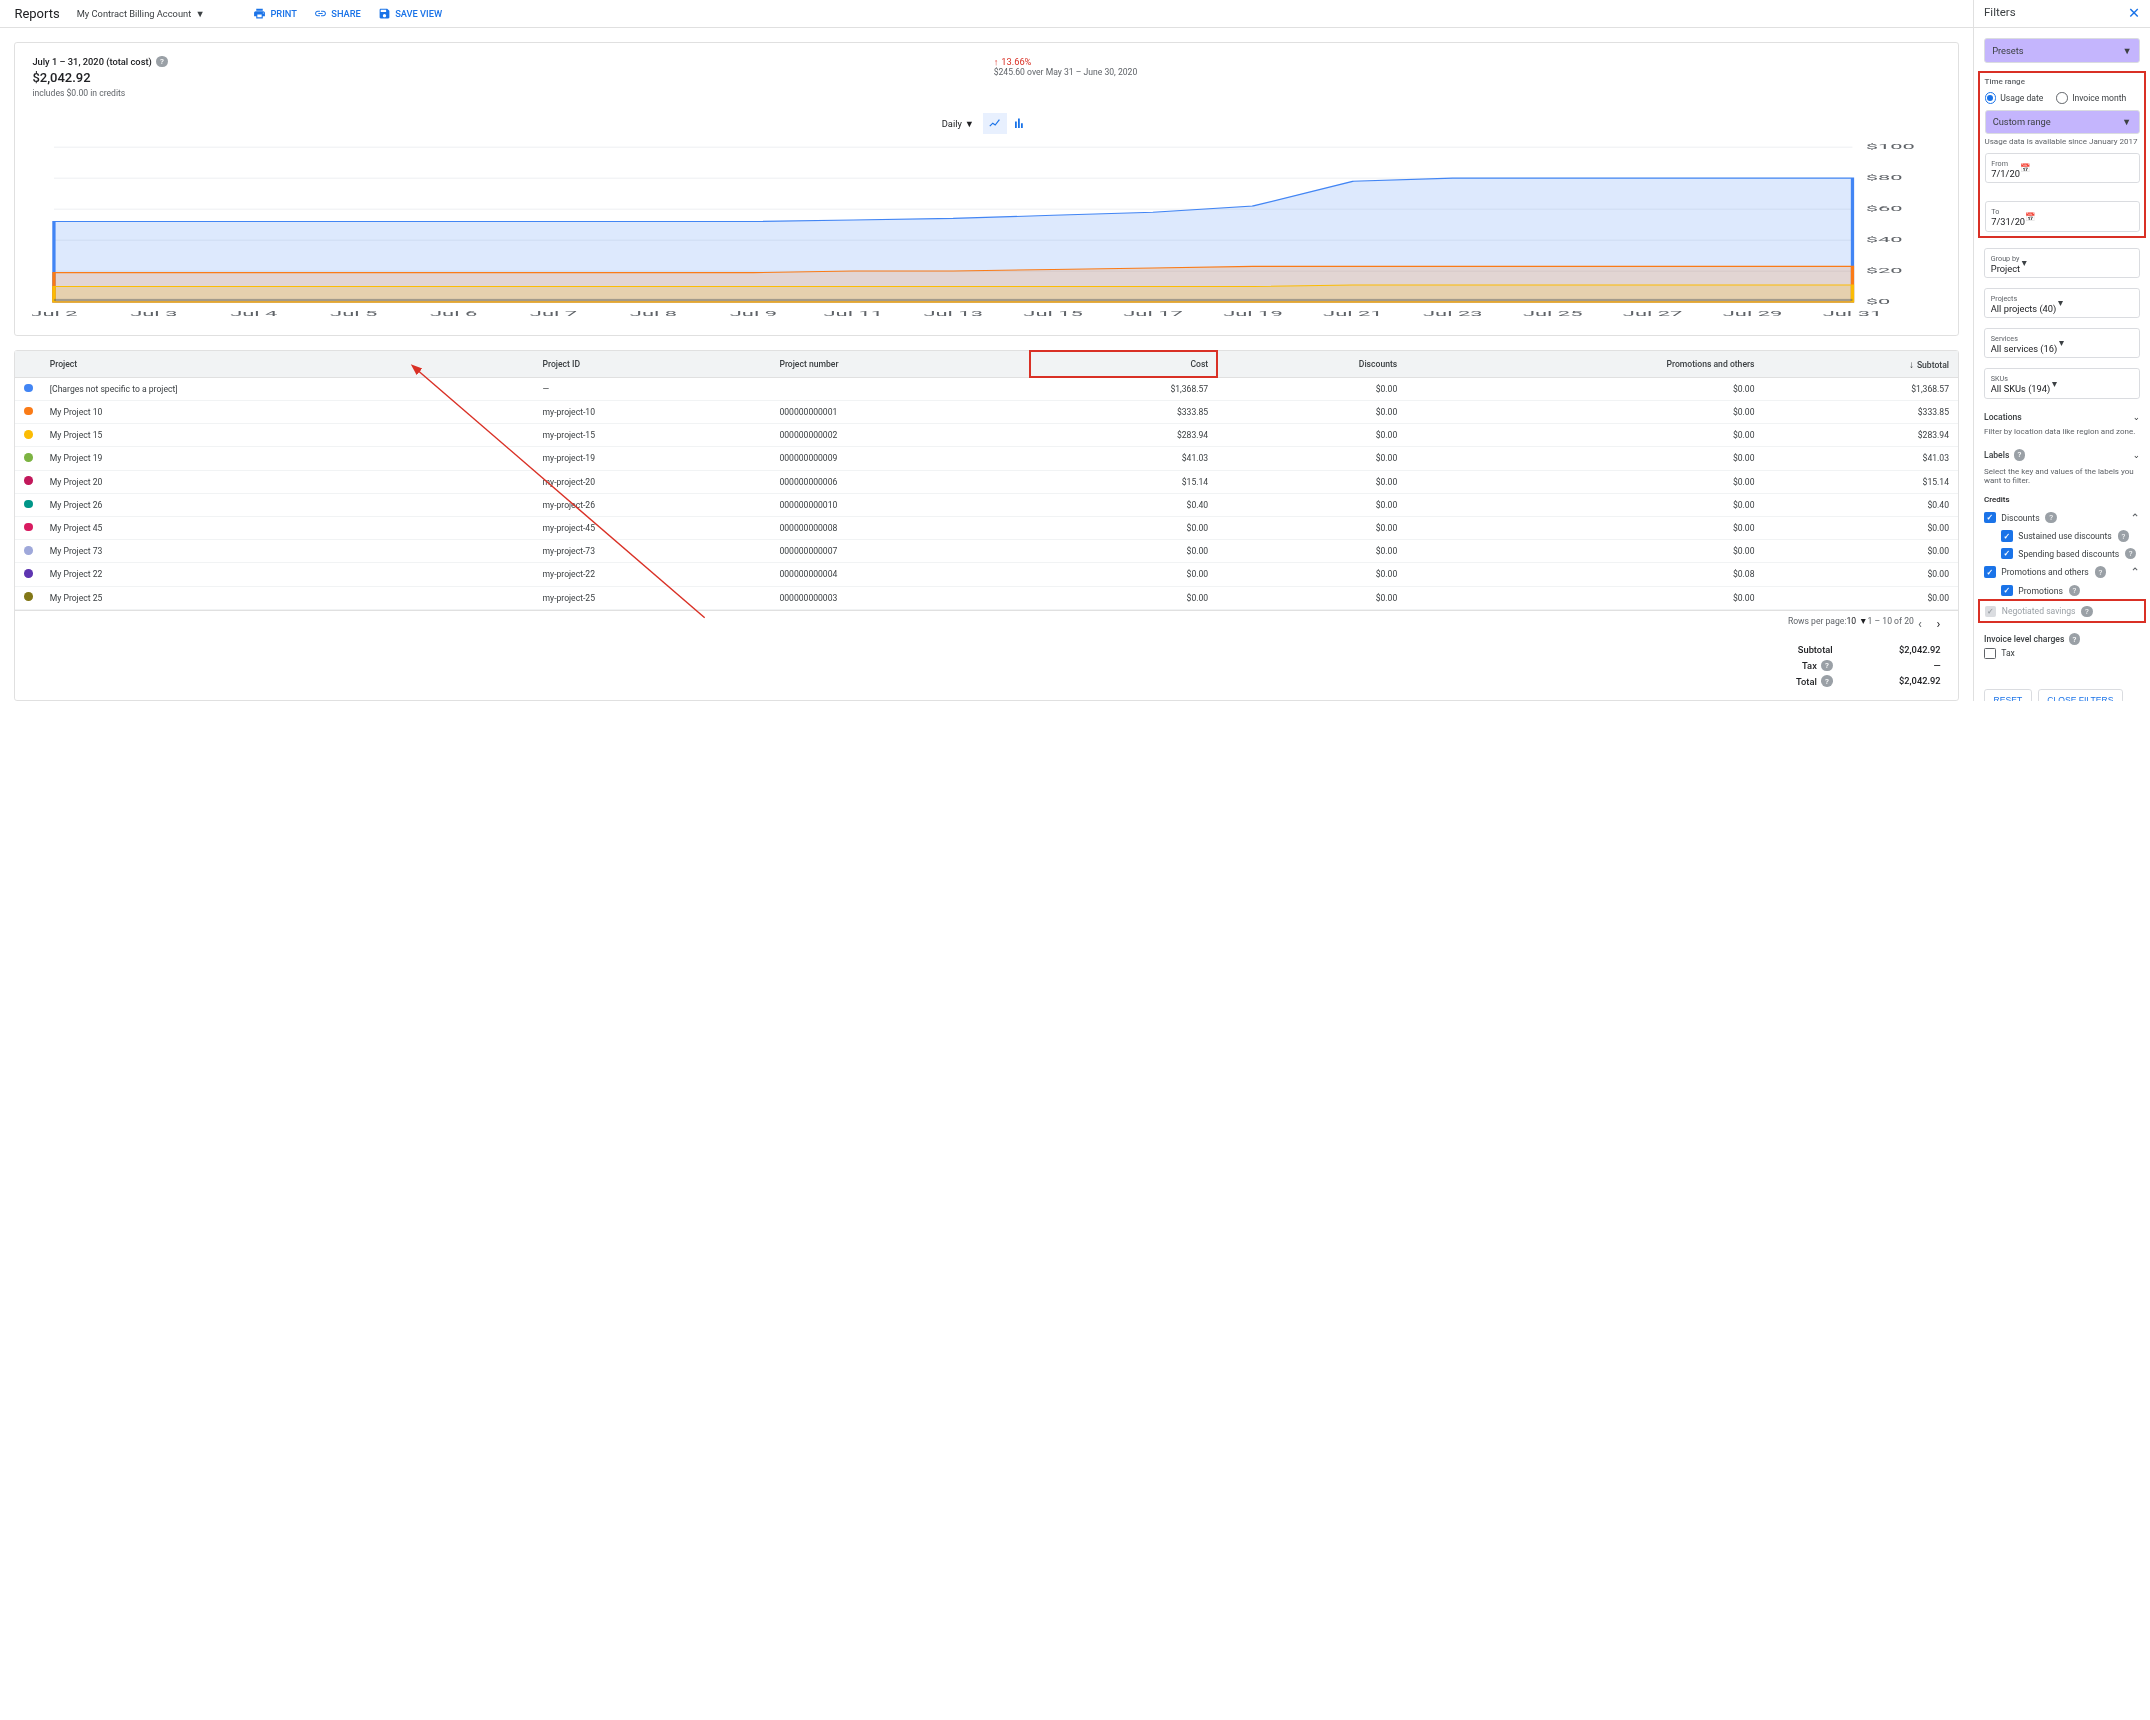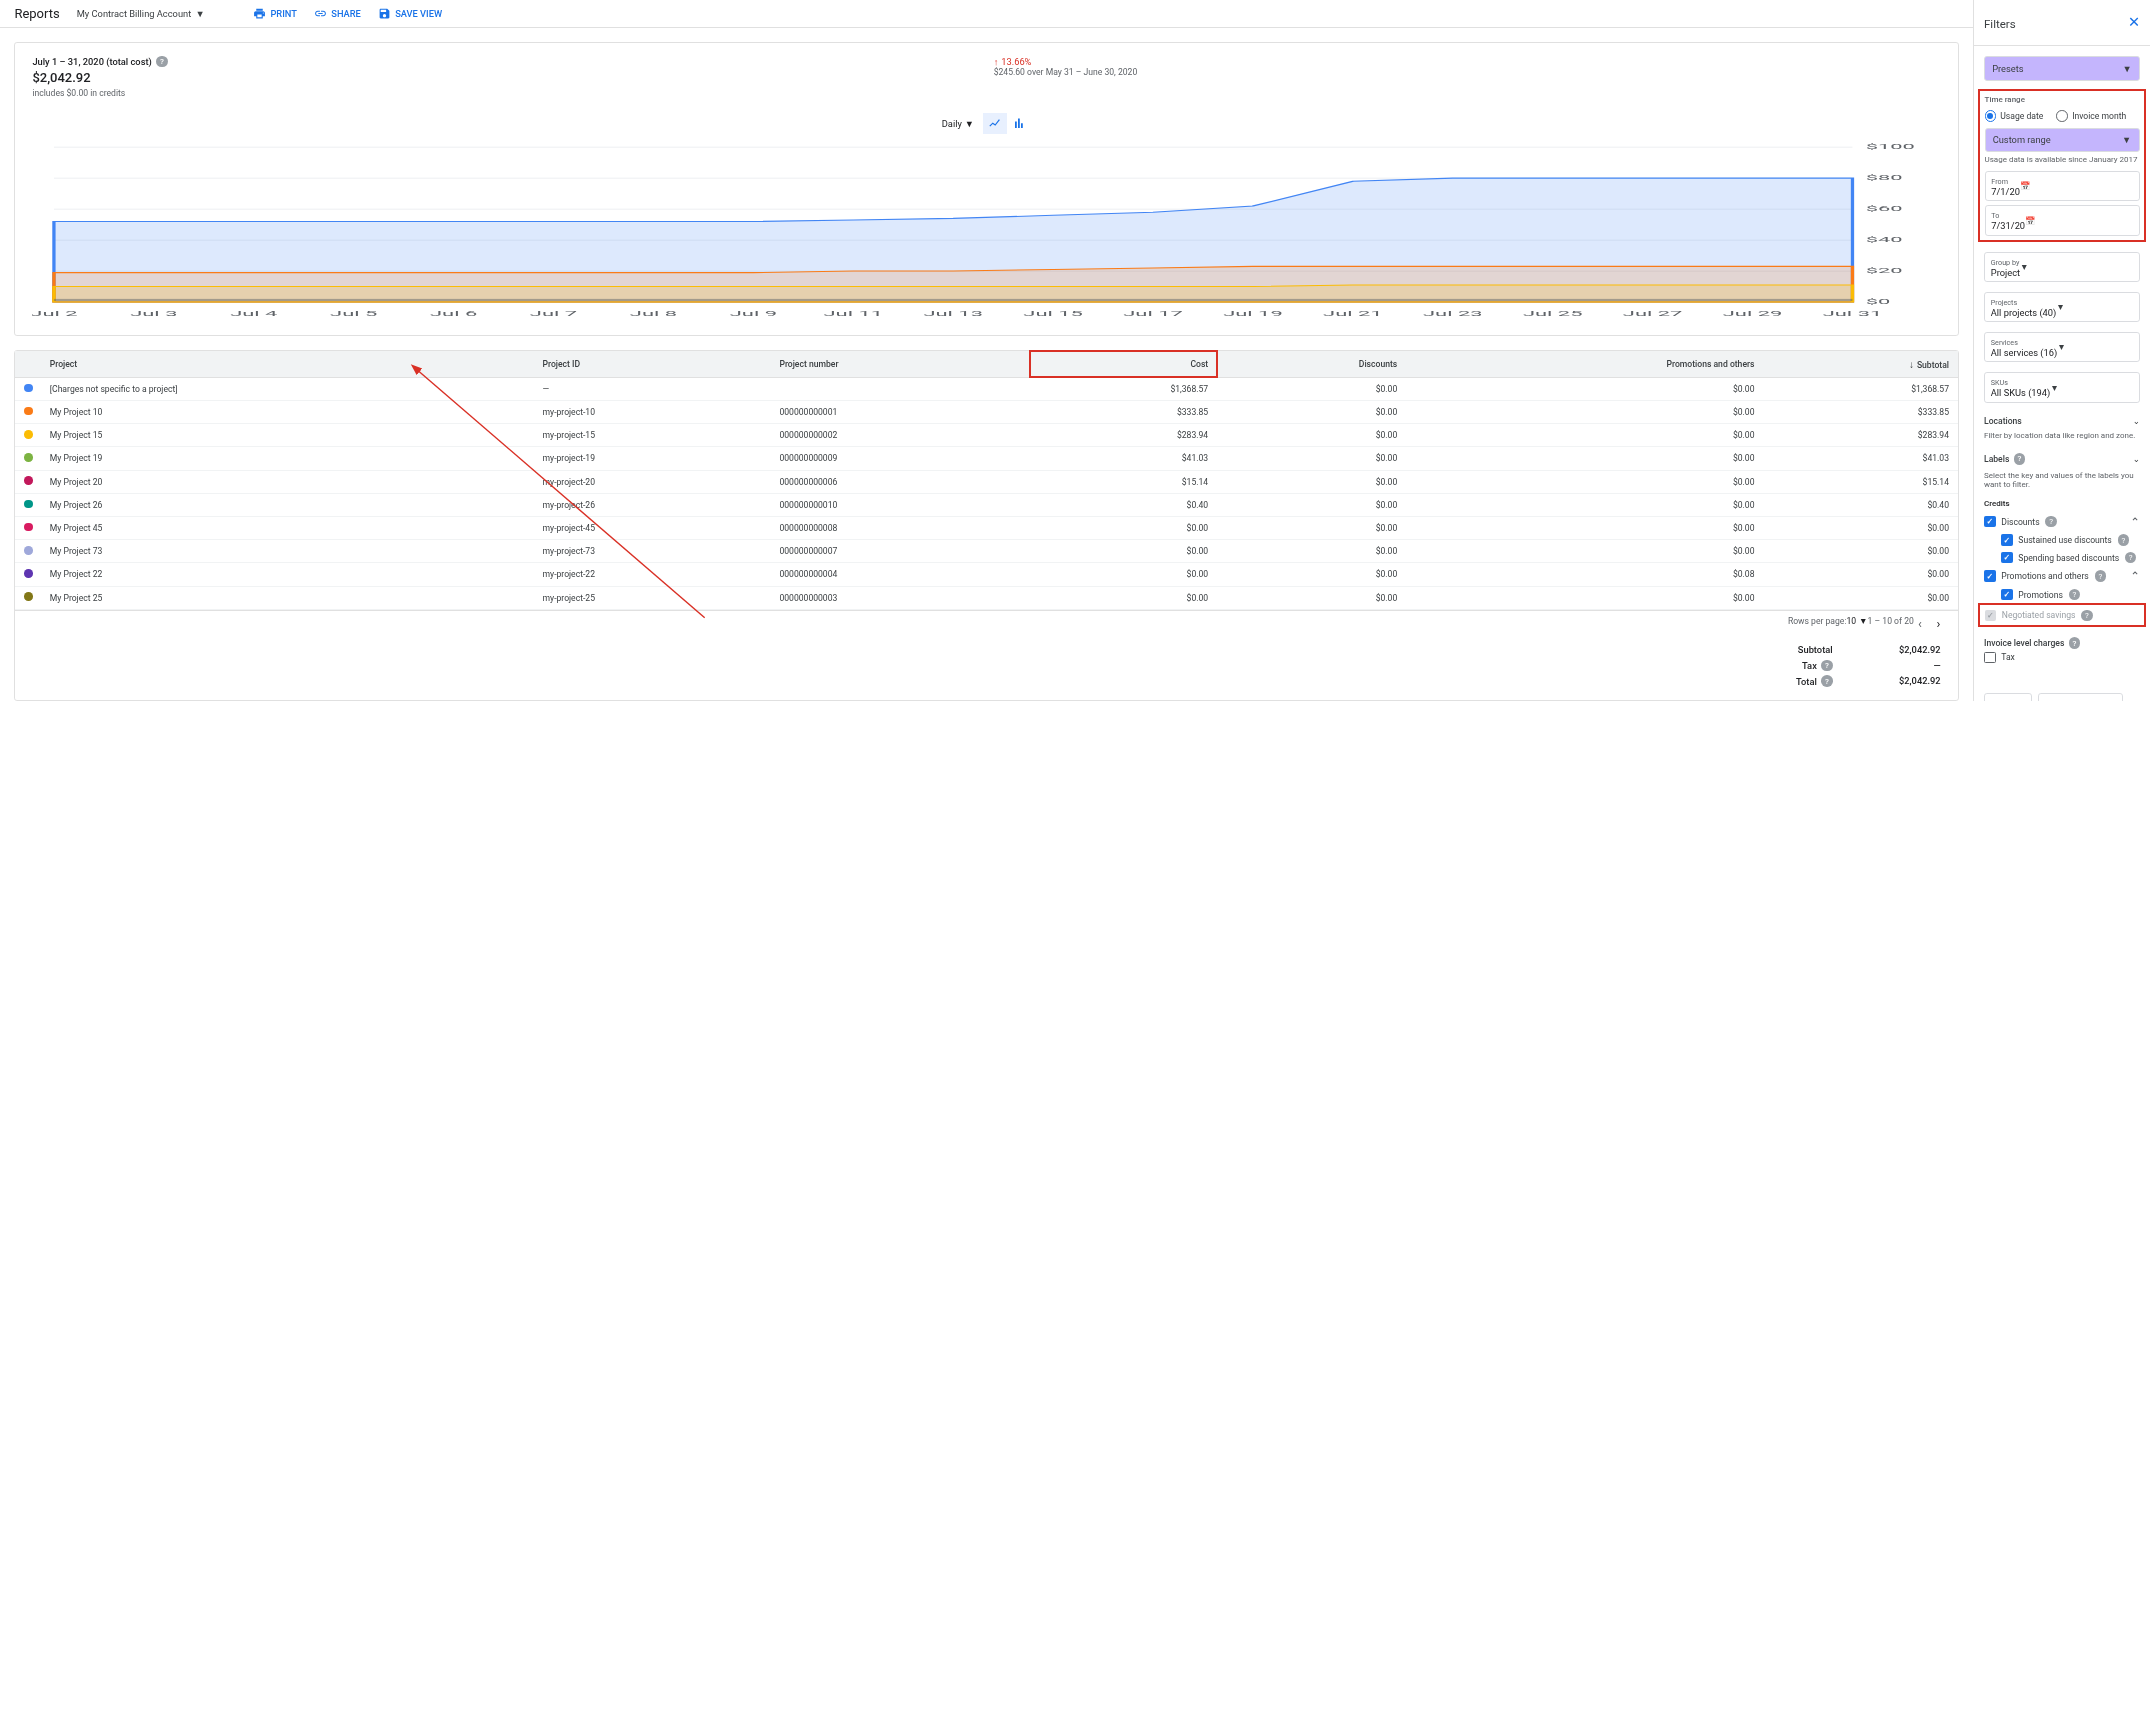--- a/index.html
+++ b/index.html
@@ -46,7 +46,7 @@
 .totals-row .lbl{font-weight:500;display:flex;align-items:center;gap:4.3px}
 .totals-row .val{min-width:65px;text-align:right;font-weight:500}
 .filters{width:177px;border-left:0.7px solid #e0e0e0;overflow-y:auto;font-size:8.6px;color:#3c4043}
-.filters-hd{display:flex;justify-content:space-between;align-items:flex-end;padding:14px 10px;border-bottom:0.7px solid #e0e0e0}
+.filters-hd{display:flex;justify-content:space-between;align-items:flex-start;padding:5px 10px;border-bottom:0.7px solid #e0e0e0}
 .filters-hd h2{font-size:11.5px;font-weight:400}
 .filters-hd .close{color:#1a73e8;cursor:pointer;font-size:14.4px}
 .f-body{padding:10px}

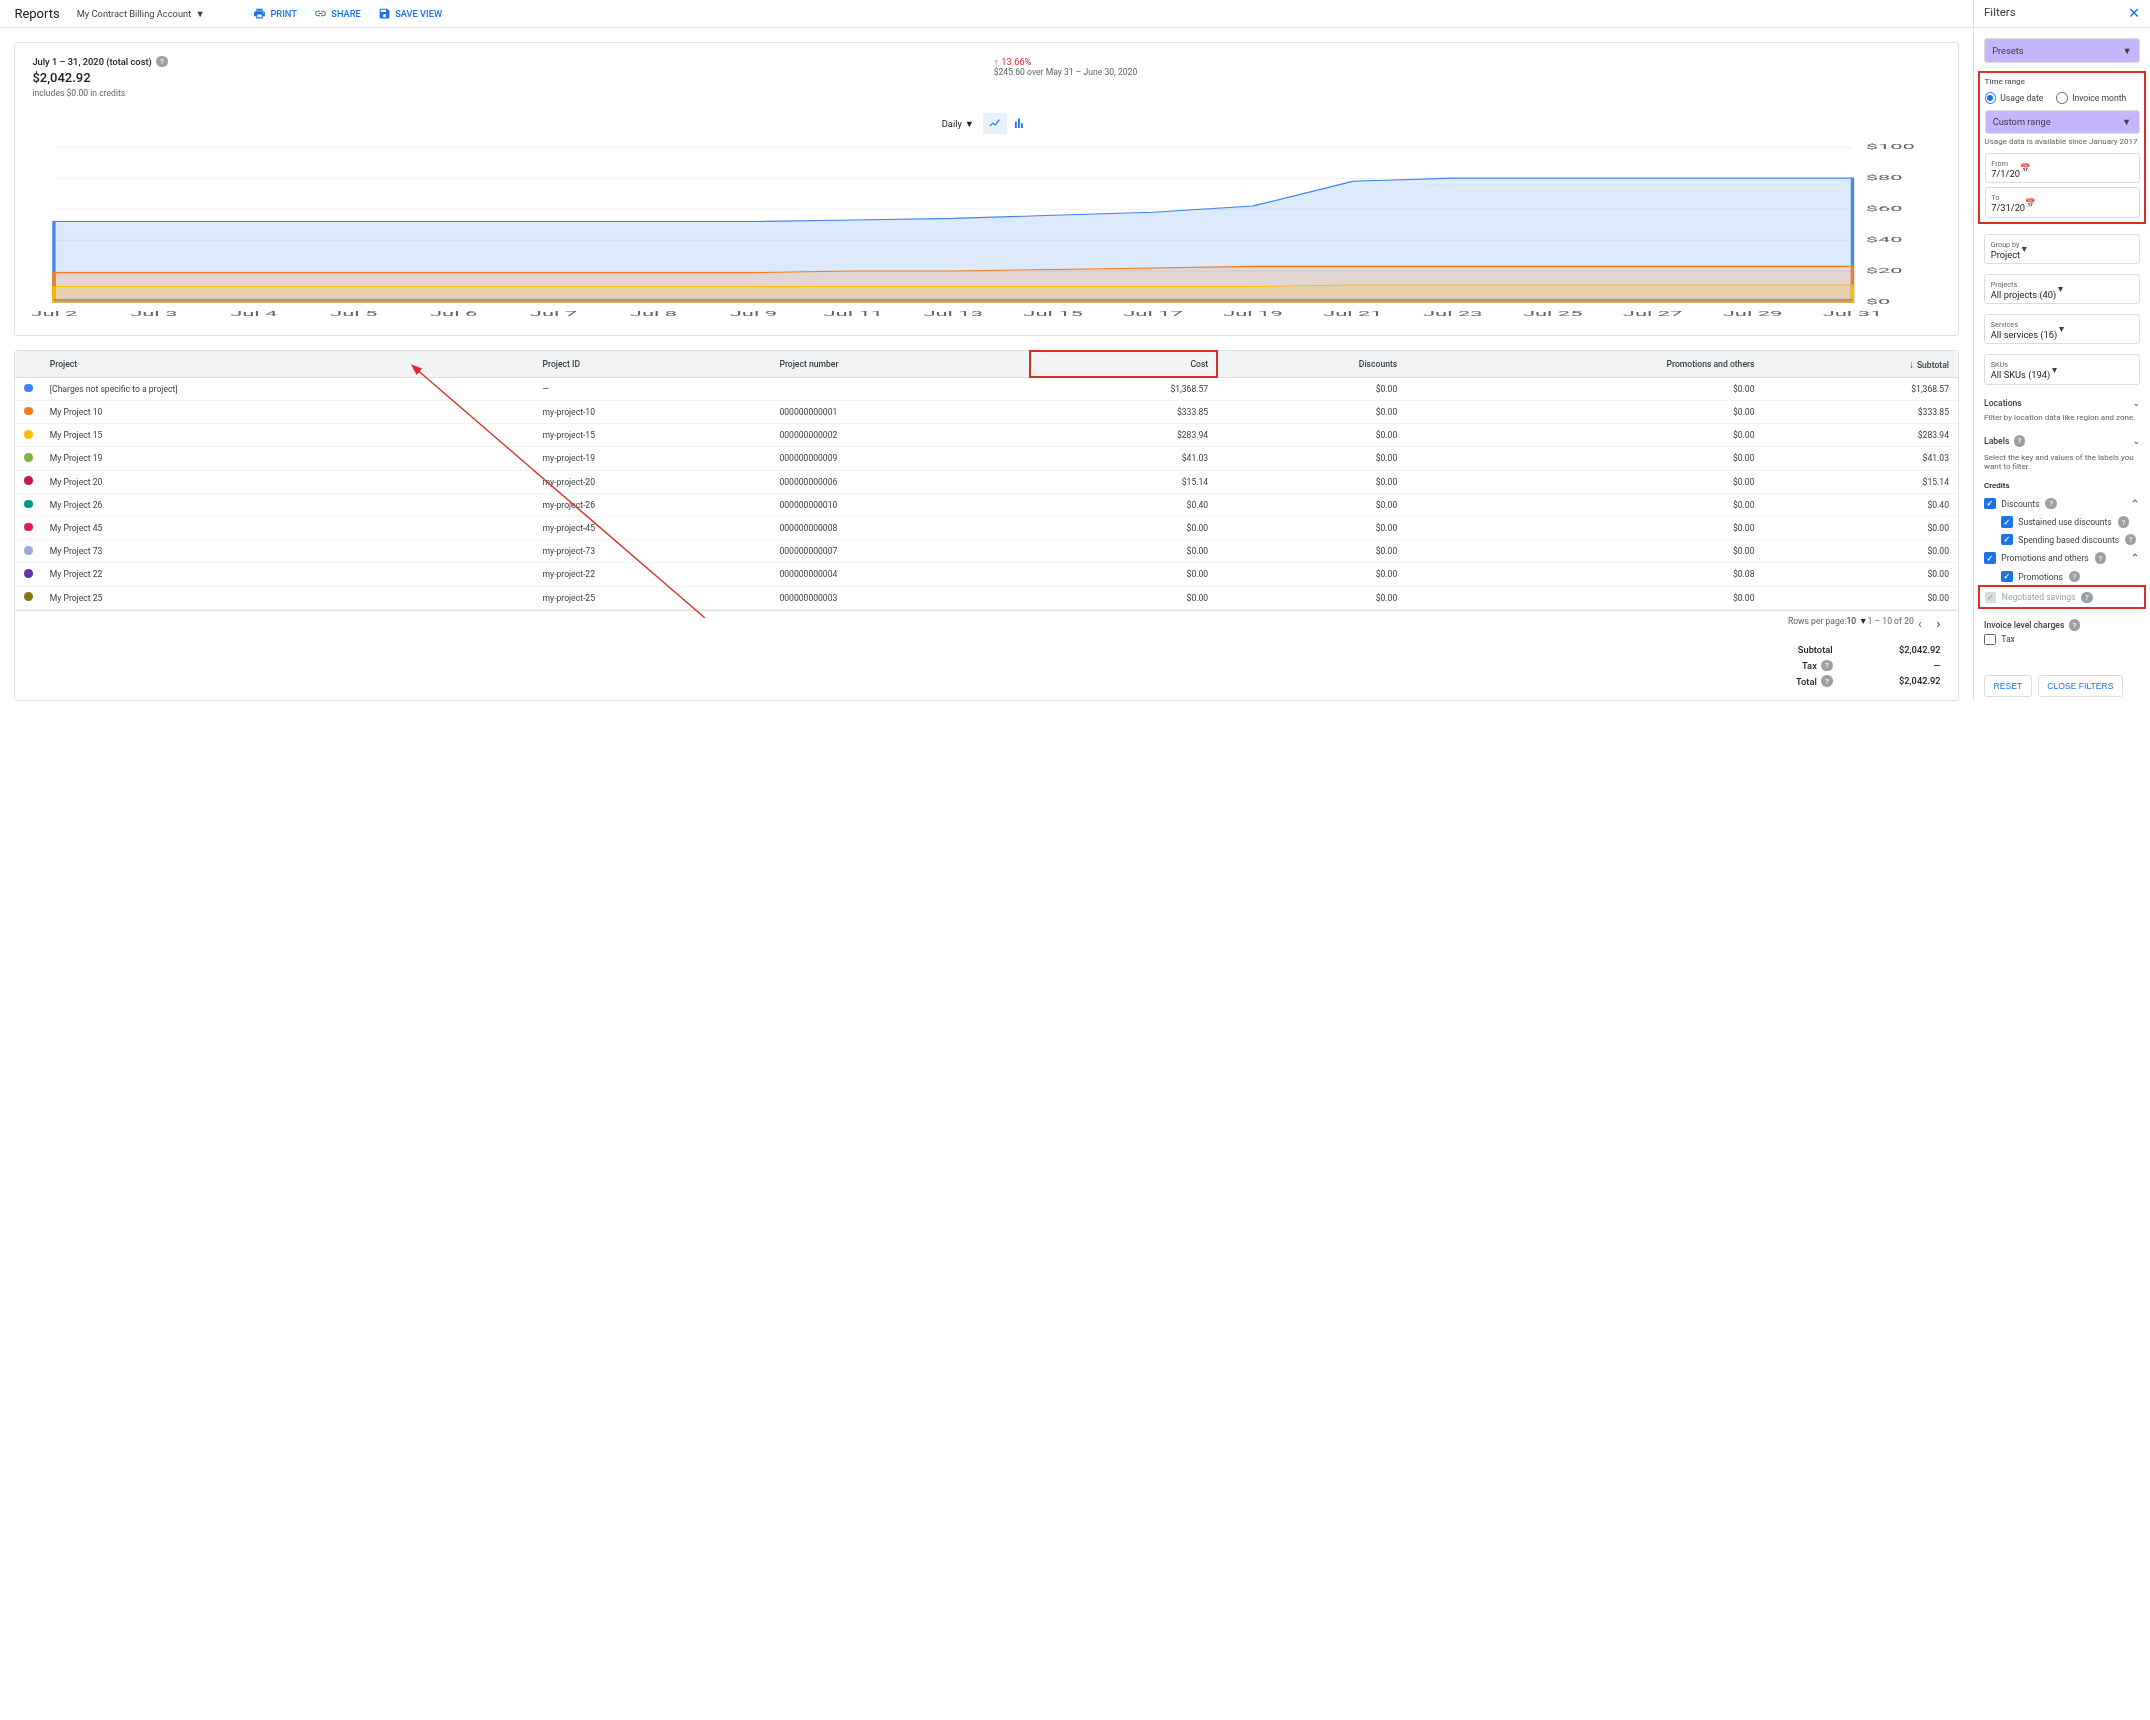--- a/index.html
+++ b/index.html
@@ -382,7 +382,7 @@
         <span><span class="slabel">From</span><br><span class="val">7/1/20</span></span>
         <span>📅</span>
       </div>
-      <div class="f-input" style="margin-top:4px">
+      <div class="f-input" style="margin-top:18px">
         <span><span class="slabel">To</span><br><span class="val">7/31/20</span></span>
         <span>📅</span>
       </div>

